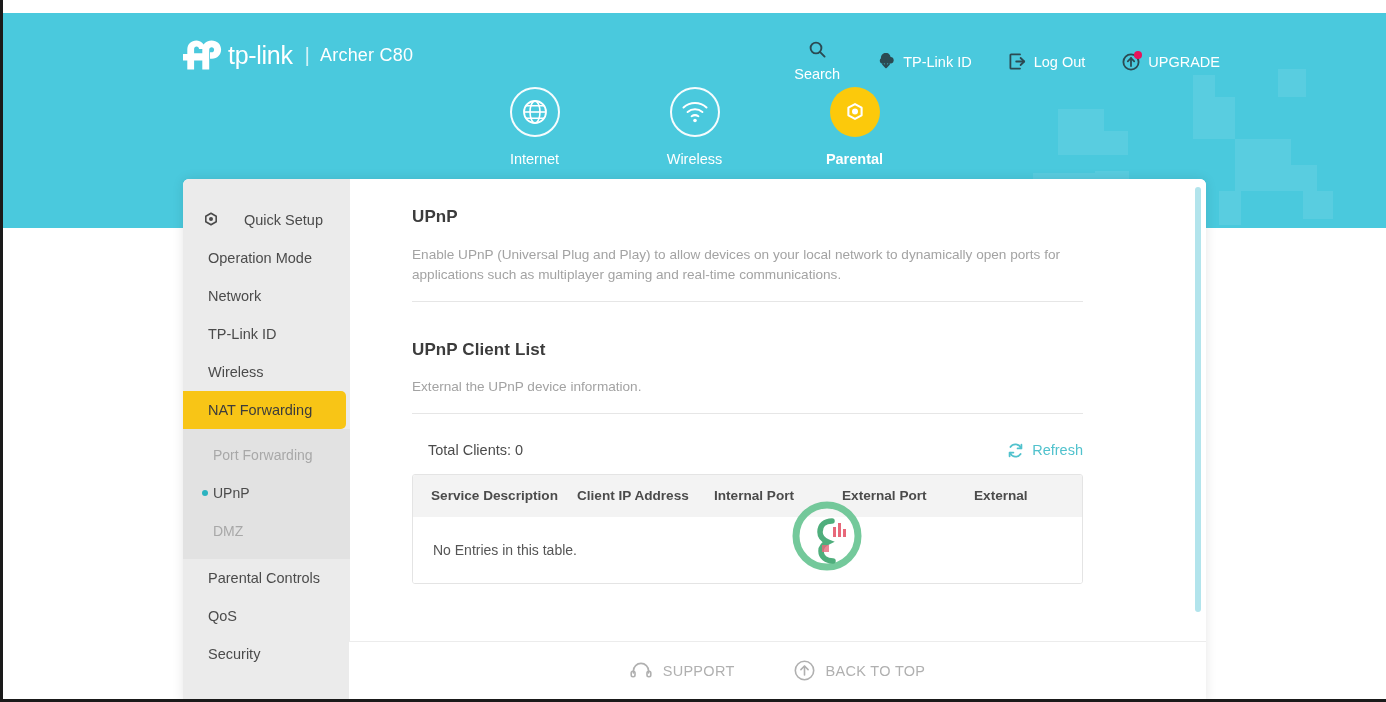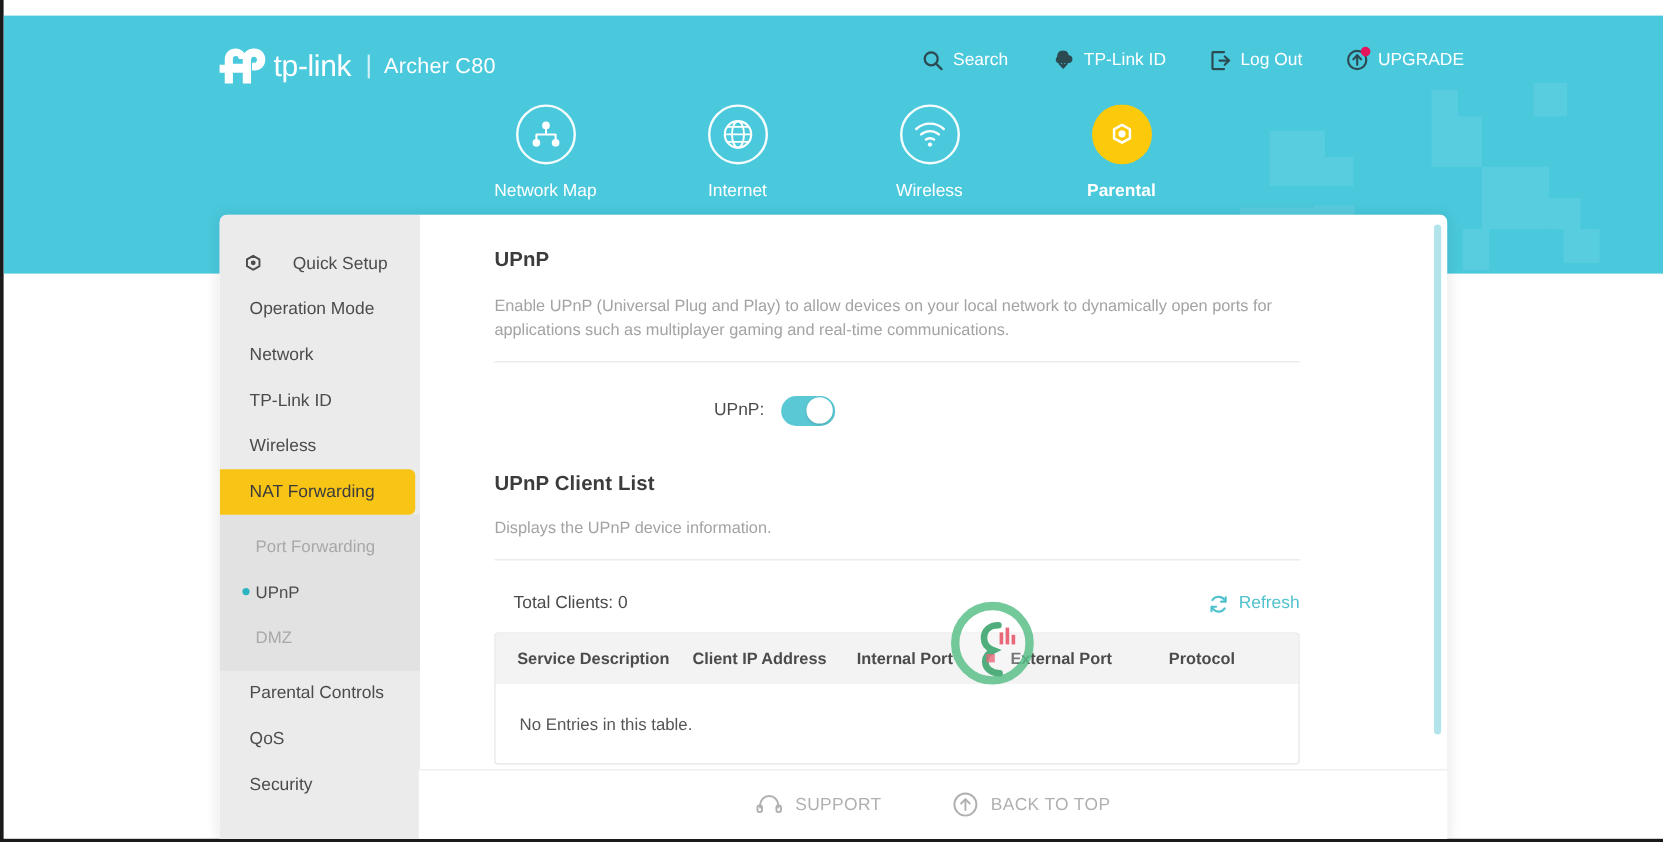--- a/index.html
+++ b/index.html
@@ -81,7 +81,7 @@
     position: relative;
     white-space: nowrap;
   }
-  .util-item:first-child { margin-left: 0; }
+  .util-item:first-child { margin-left: 0; flex-direction: column; }
   .util-item svg { display: block; flex: none; }
   .badge-dot {
     position: absolute;

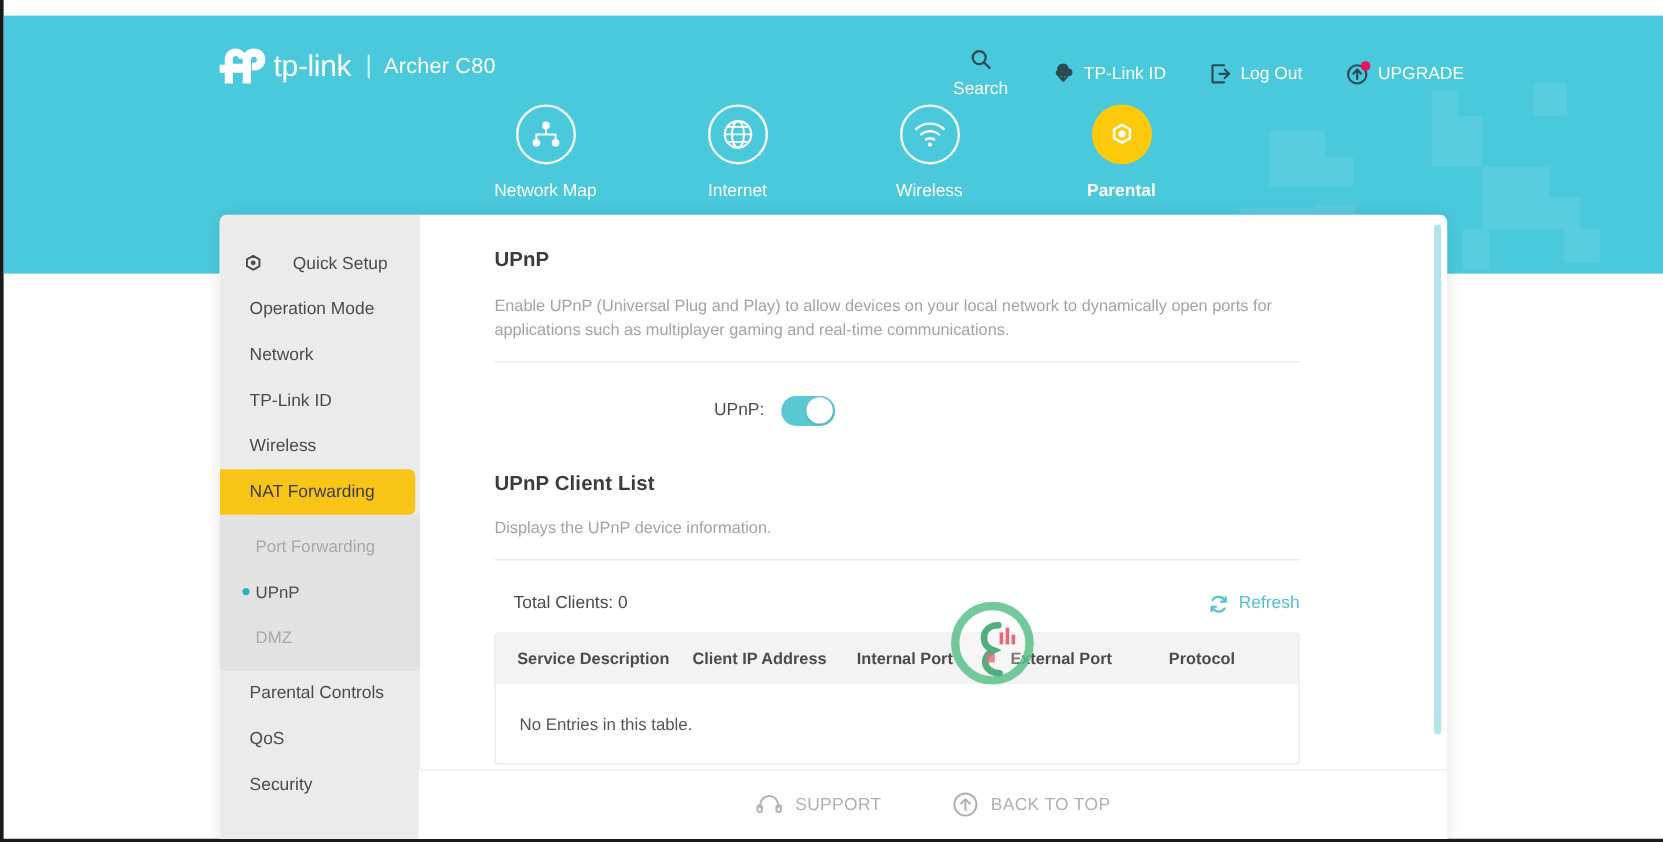--- a/index.html
+++ b/index.html
@@ -442,17 +442,6 @@
   </div>
 
   <div class="tabs">
-    <div class="tab">
-      <div class="tab-circle">
-        <svg width="26" height="24" viewBox="0 0 26 24">
-          <circle cx="13" cy="4.5" r="3.2" fill="#ffffff"></circle>
-          <circle cx="5" cy="19" r="3.2" fill="#ffffff"></circle>
-          <circle cx="21" cy="19" r="3.2" fill="#ffffff"></circle>
-          <path d="M13 8v4M5 12h16M5 12v3.5M21 12v3.5" fill="none" stroke="#ffffff" stroke-width="1.7" stroke-linecap="round"></path>
-        </svg>
-      </div>
-      <div class="tab-label">Network Map</div>
-    </div>
 
     <div class="tab">
       <div class="tab-circle">

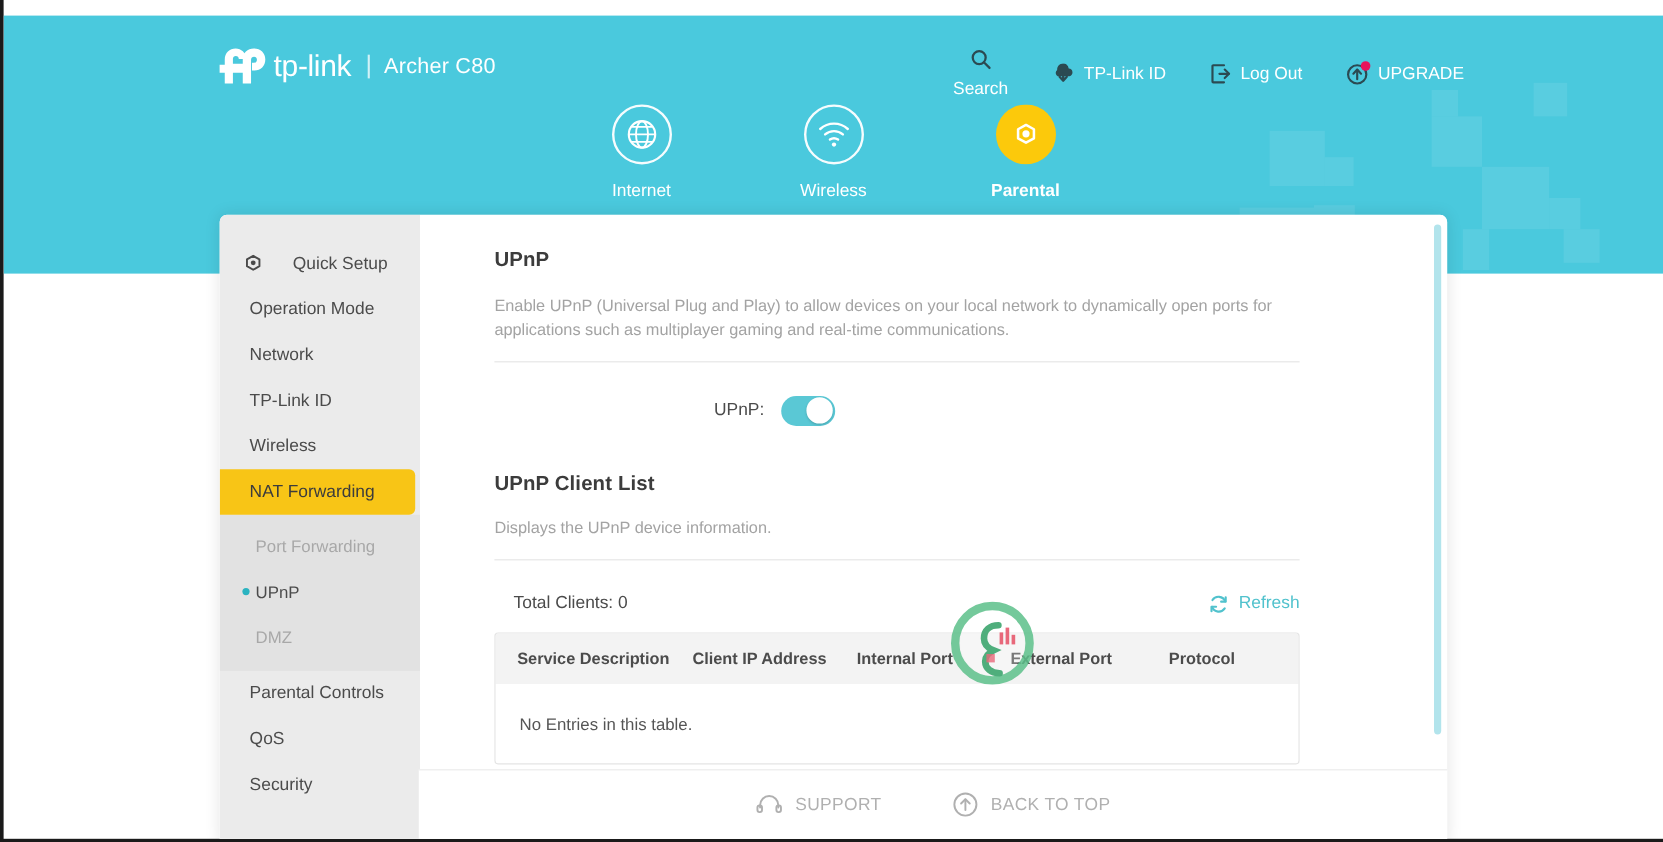--- a/index.html
+++ b/index.html
@@ -537,12 +537,6 @@
       <div class="sec-desc">Enable UPnP (Universal Plug and Play) to allow devices on your local network to dynamically open ports for applications such as multiplayer gaming and real-time communications.</div>
       <div class="divider"></div>
 
-      <div class="toggle-row">
-        <span class="toggle-label">UPnP:</span>
-        <div class="switch">
-          <div class="switch-knob"></div>
-        </div>
-      </div>
 
       <div class="sec-title sec2">UPnP Client List</div>
       <div class="sec-desc sec2-desc">Displays the UPnP device information.</div>

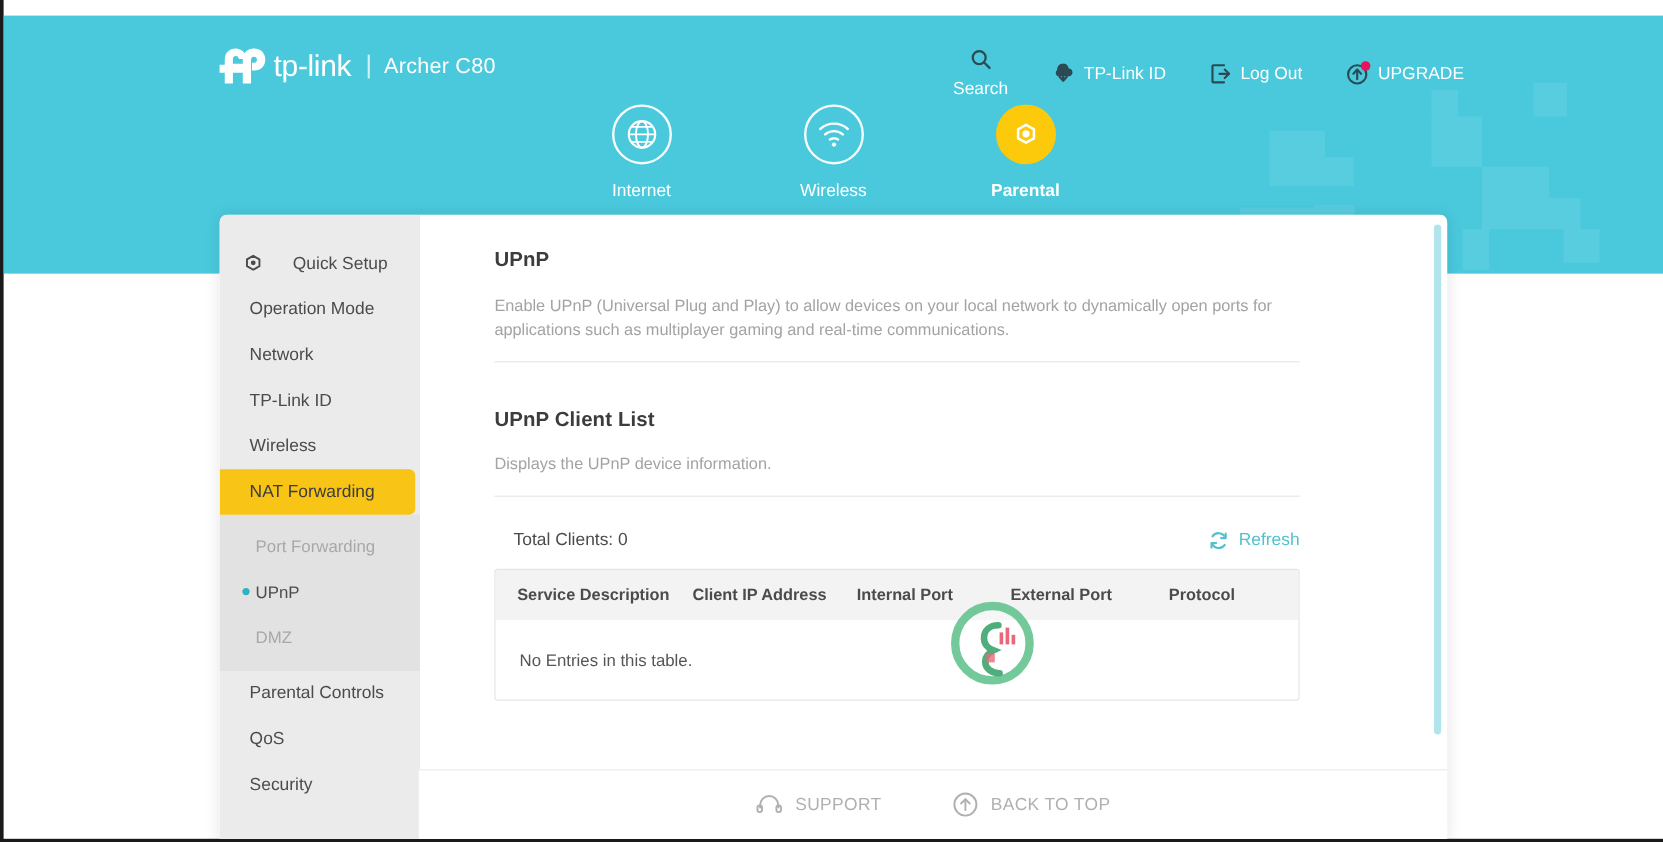--- a/index.html
+++ b/index.html
@@ -539,7 +539,7 @@
 
 
       <div class="sec-title sec2">UPnP Client List</div>
-      <div class="sec-desc sec2-desc">Displays the UPnP device information.</div>
+      <div class="sec-desc sec2-desc">External the UPnP device information.</div>
       <div class="divider"></div>
 
       <div class="clients-row">

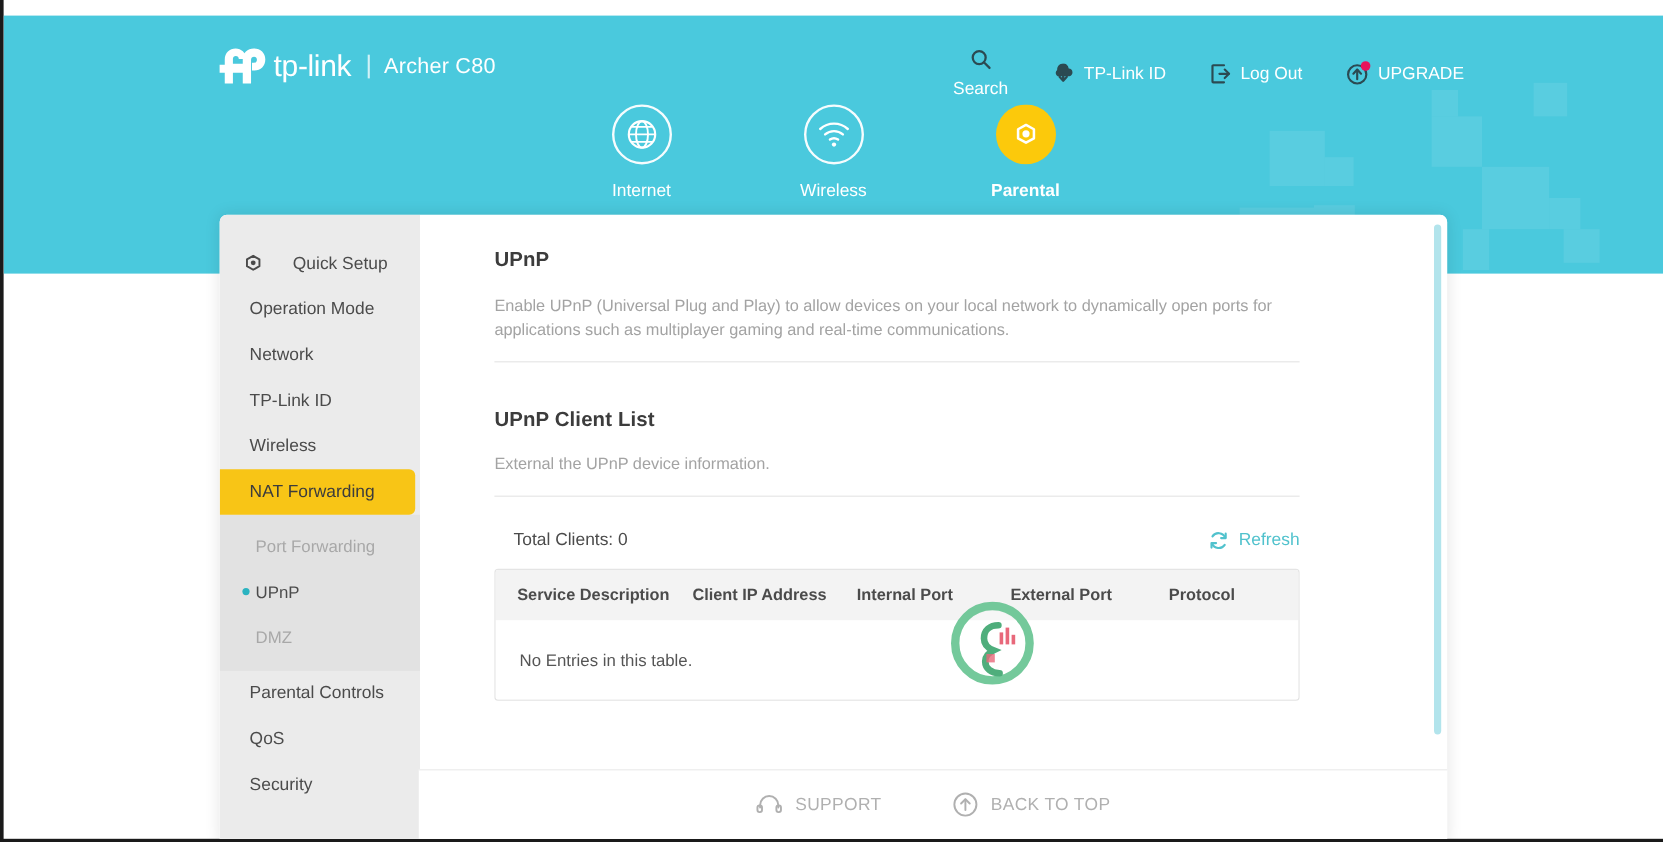--- a/index.html
+++ b/index.html
@@ -561,7 +561,7 @@
           <div class="th th-2">Client IP Address</div>
           <div class="th th-3">Internal Port</div>
           <div class="th th-4">External Port</div>
-          <div class="th th-5">Protocol</div>
+          <div class="th th-5">External</div>
         </div>
         <div class="tbody">
           <span>No Entries in this table.</span>

